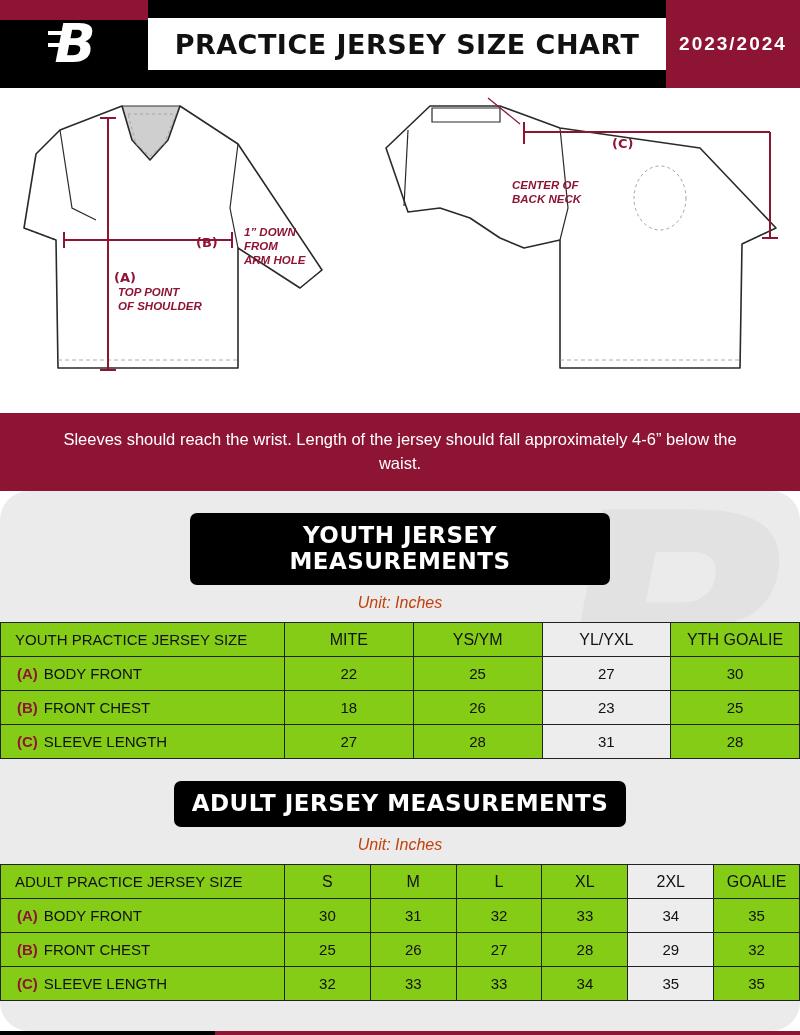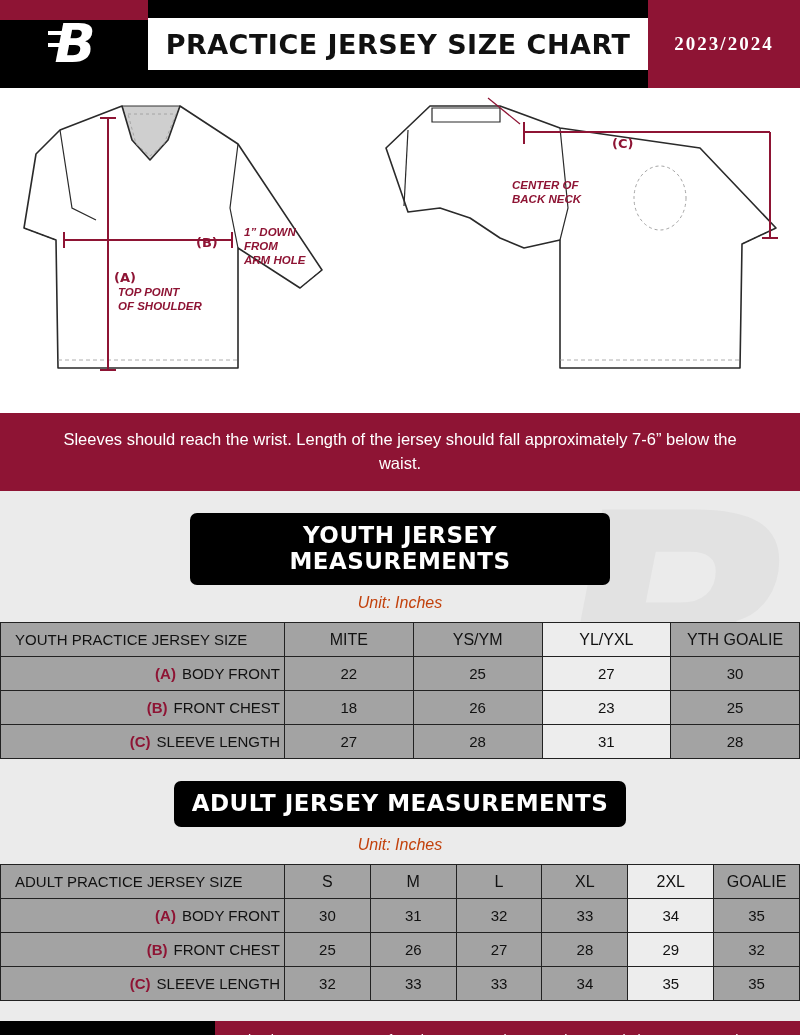--- a/index.html
+++ b/index.html
@@ -79,14 +79,14 @@
     color: #111111;
   }
   .season-box {
-    width: 152px;
+    width: 134px;
     height: 88px;
     background: #8e1434;
     color: #ffffff;
     display: flex;
     align-items: center;
     justify-content: center;
-    font-family: Liberation Serif, serif;
+    font-family: Liberation Sans, sans-serif;
     font-size: 19px;
     font-weight: bold;
     letter-spacing: 2px;

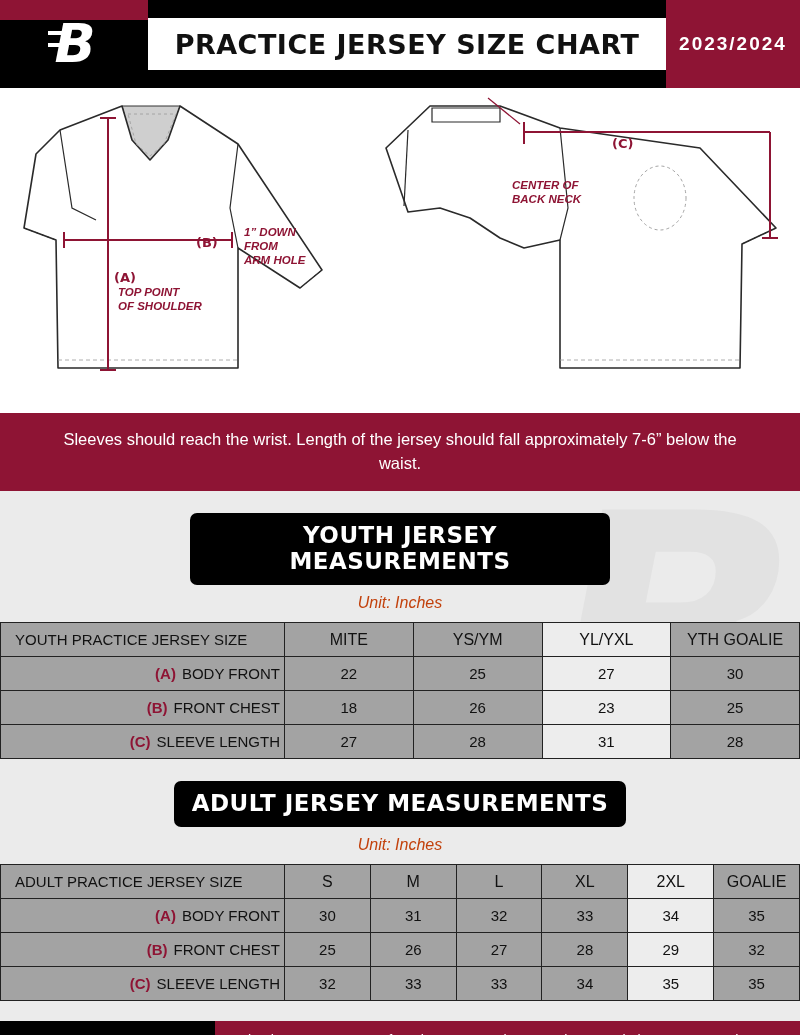--- a/index.html
+++ b/index.html
@@ -300,7 +300,7 @@
 </div>
 
 <div class="note-bar">
-  <span>Sleeves should reach the wrist. Length of the jersey should fall approximately 7-6” below the waist.</span>
+  <span>Sleeves should reach the wrist. Length of the jersey should fall approximately 4-6” below the waist.</span>
 </div>
 
 <div class="content">

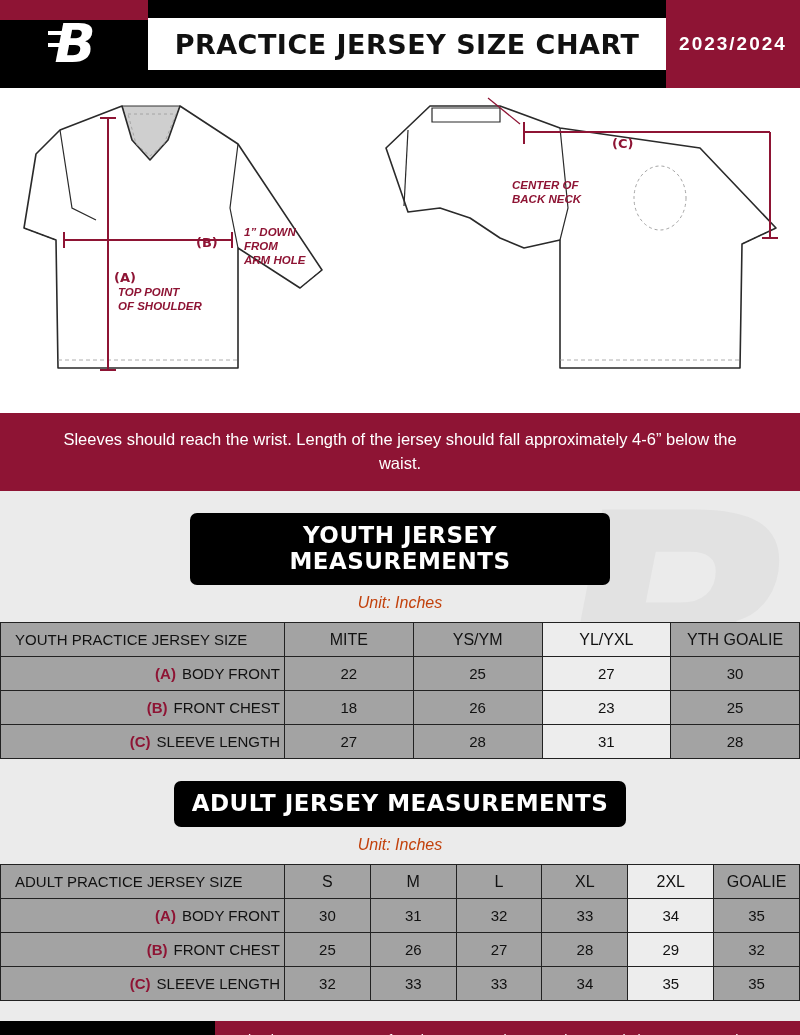--- a/index.html
+++ b/index.html
@@ -118,7 +118,8 @@
   .content {
     position: relative;
     background: #ebebeb;
-    padding-bottom: 2px;
+    padding-bottom: 12px;
+    border-radius: 29px;
   }
   .watermark {
     position: absolute;

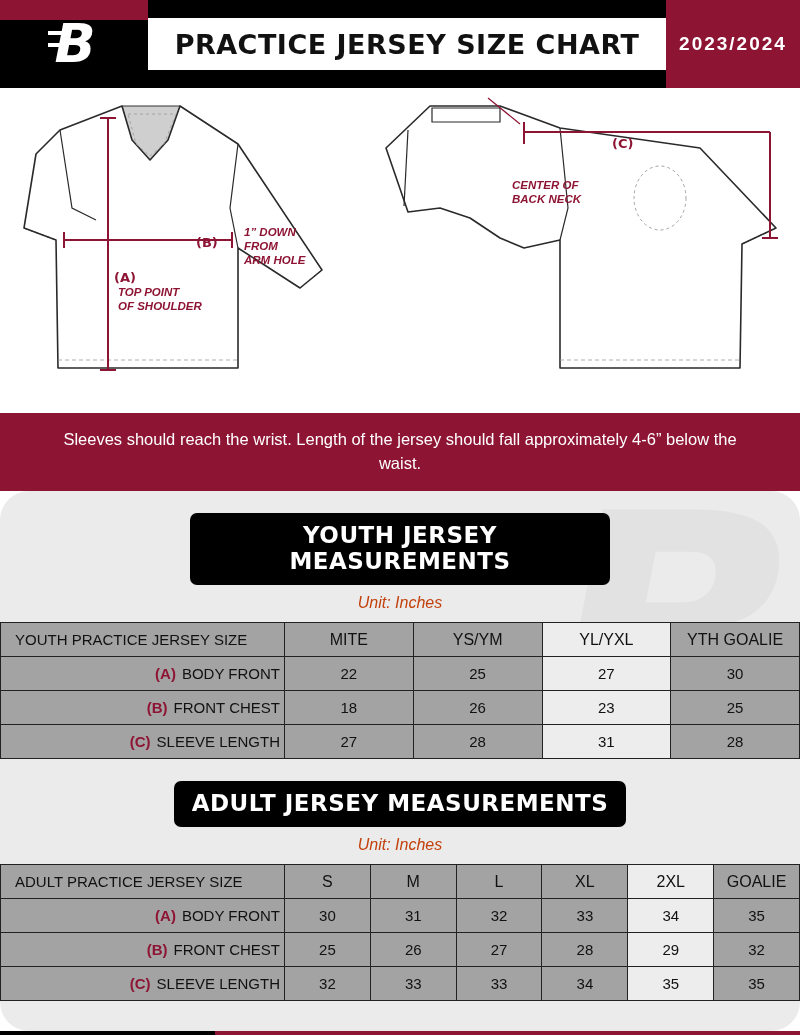--- a/index.html
+++ b/index.html
@@ -163,7 +163,7 @@
   table {
     width: 100%;
     border-collapse: collapse;
-    background: #a3a3a3;
+    background: #84cc16;
     table-layout: fixed;
   }
   th, td {

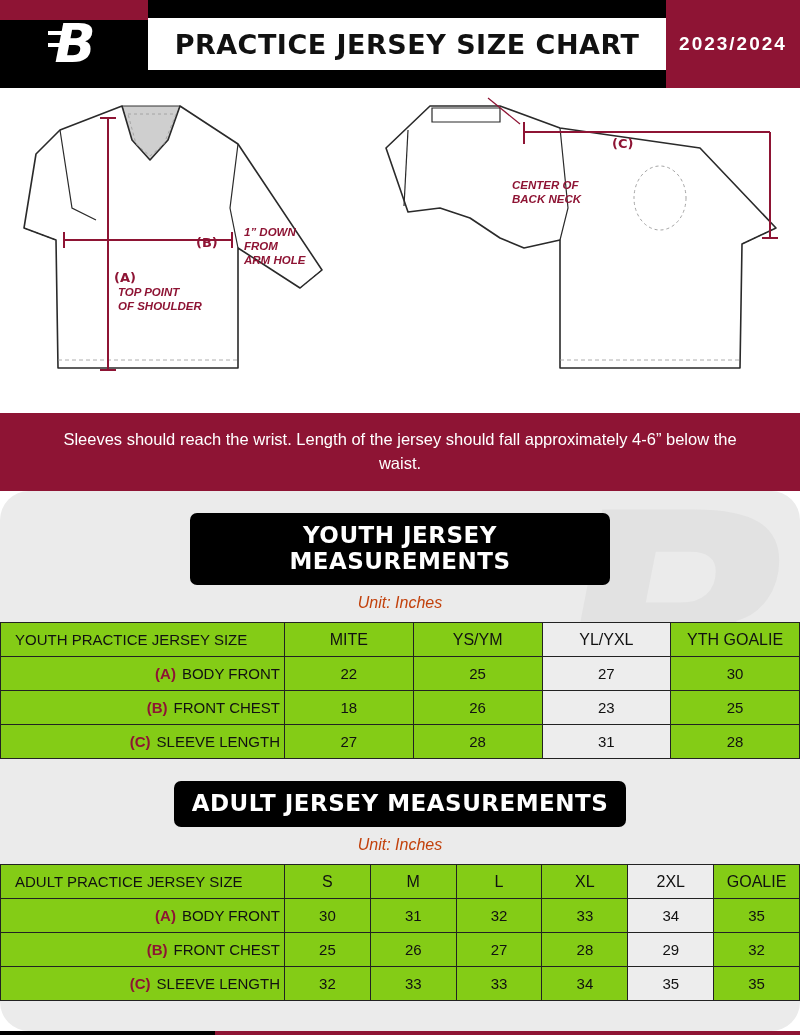--- a/index.html
+++ b/index.html
@@ -182,7 +182,7 @@
   }
   th { font-weight: normal; font-size: 15.5px; }
   th.size-head { font-weight: normal; font-size: 16px; }
-  td.label-cell { text-align: right; padding-left: 16px; }
+  td.label-cell { text-align: left; padding-left: 16px; }
   .tag {
     color: #8e1434;
     font-weight: bold;

